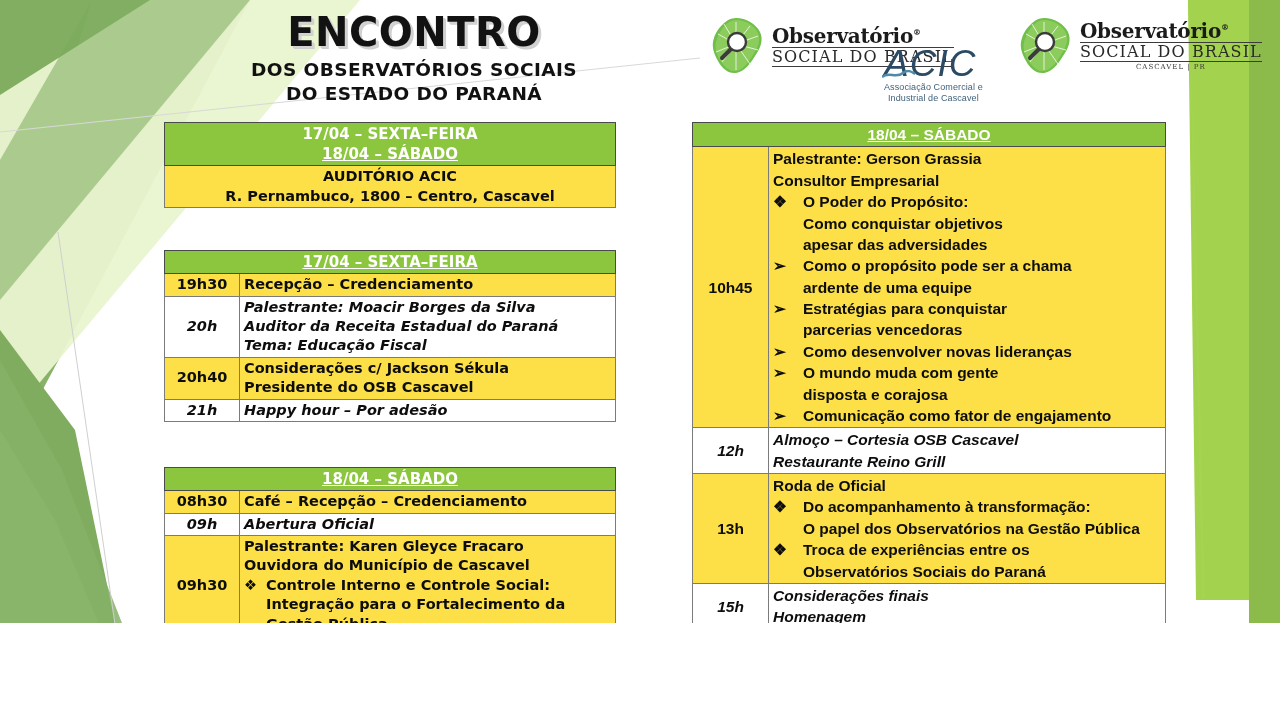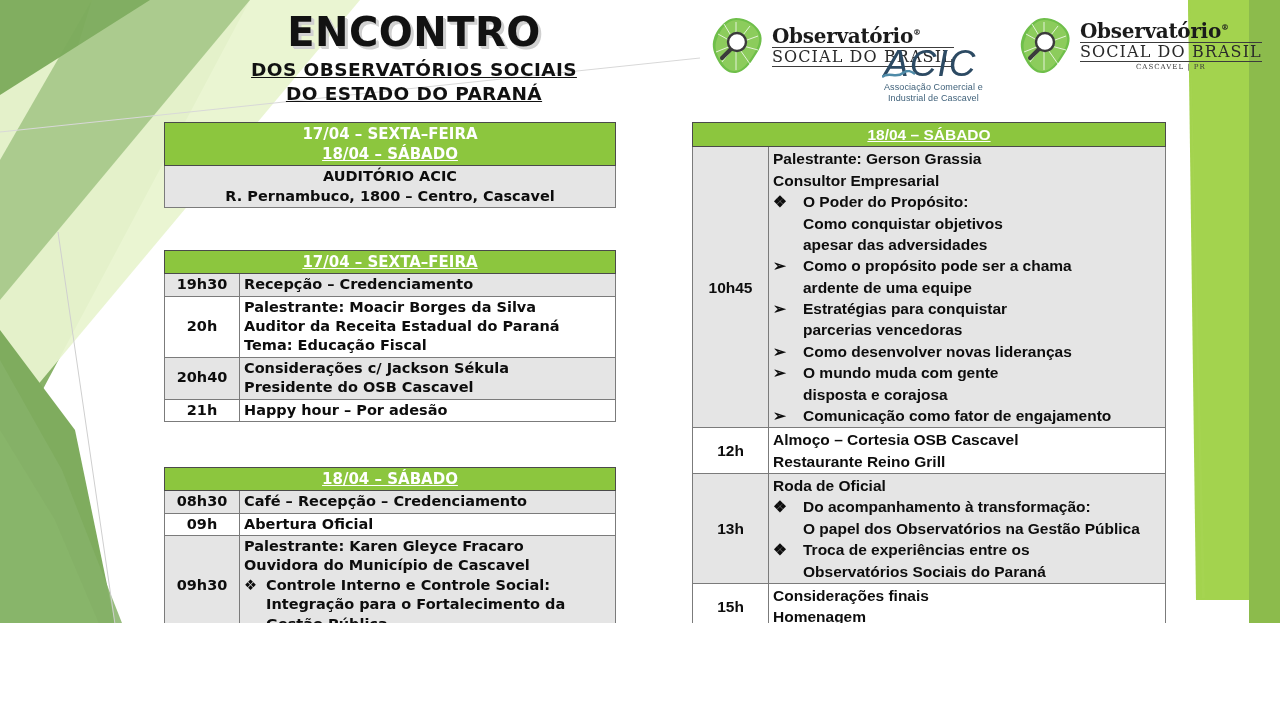--- a/index.html
+++ b/index.html
@@ -27,7 +27,6 @@
     font-family:"DejaVu Sans",sans-serif;
     font-weight:bold;font-size:18.5px;color:#111;letter-spacing:.4px;line-height:1.32;
     margin-top:6px;
-    text-decoration:underline;
   }
 
   

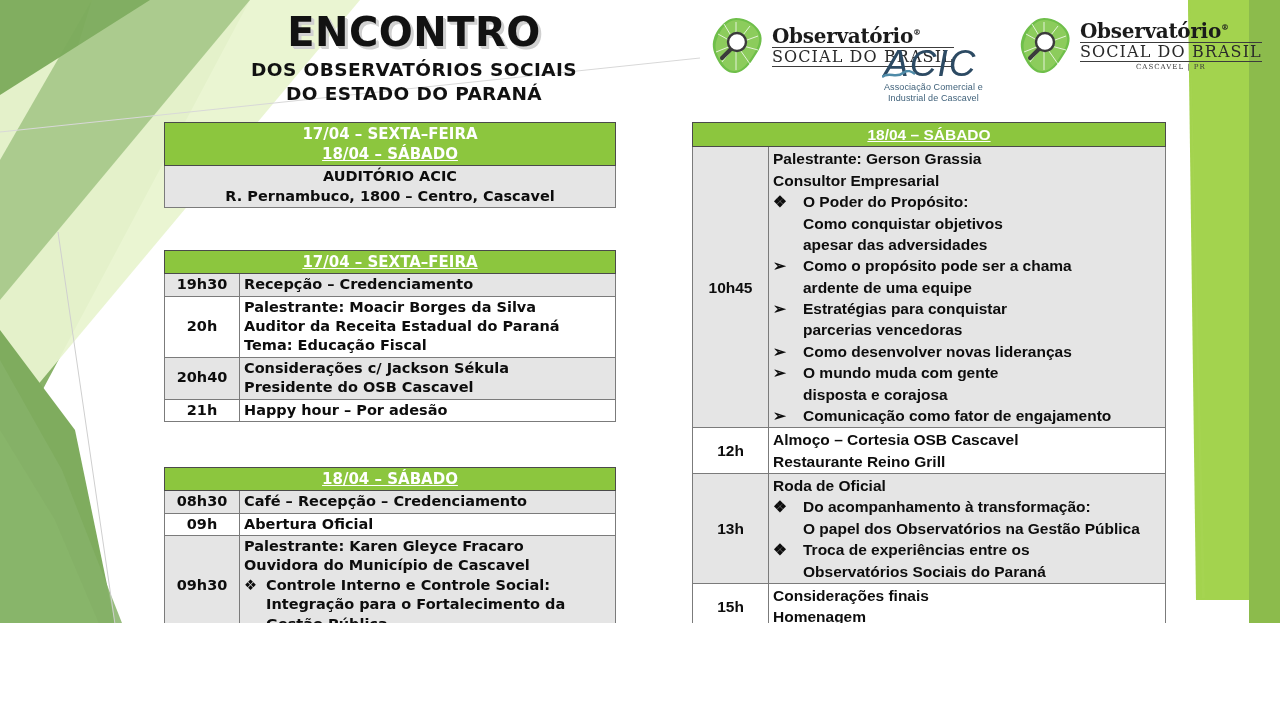--- a/index.html
+++ b/index.html
@@ -72,7 +72,7 @@
     background:#8cc63e;color:#ffffff;text-align:center;font-weight:bold;
     border-color:#4a4a4a;
   }
-  .shade{background:#e5e5e5;}
+  .shade{background:#fde047;}
   .white{background:#ffffff;}
   .timecell{text-align:center;font-weight:bold;}
   .bodycell{text-align:left;}

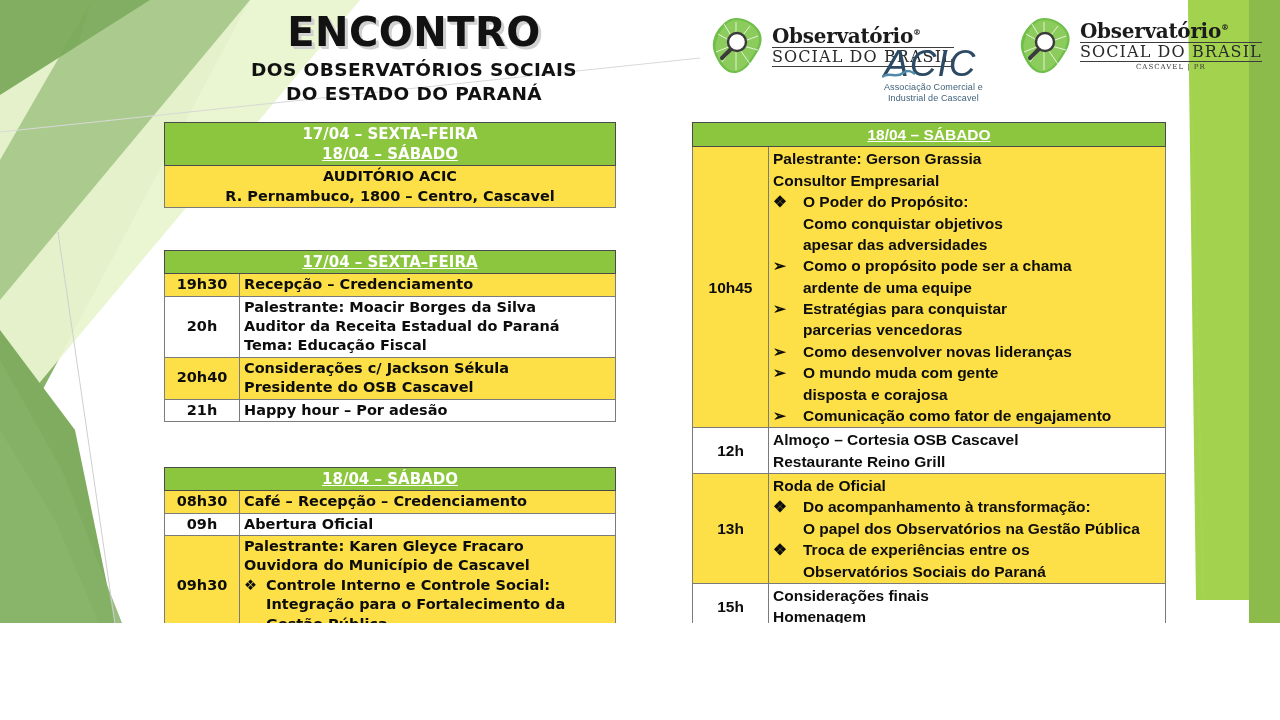--- a/index.html
+++ b/index.html
@@ -73,7 +73,7 @@
     border-color:#4a4a4a;
   }
   .shade{background:#fde047;}
-  .white{background:#ffffff;}
+  .white{background:#ffffff;font-style:italic;}
   .timecell{text-align:center;font-weight:bold;}
   .bodycell{text-align:left;}
   .ctr{text-align:center;font-weight:bold;}

